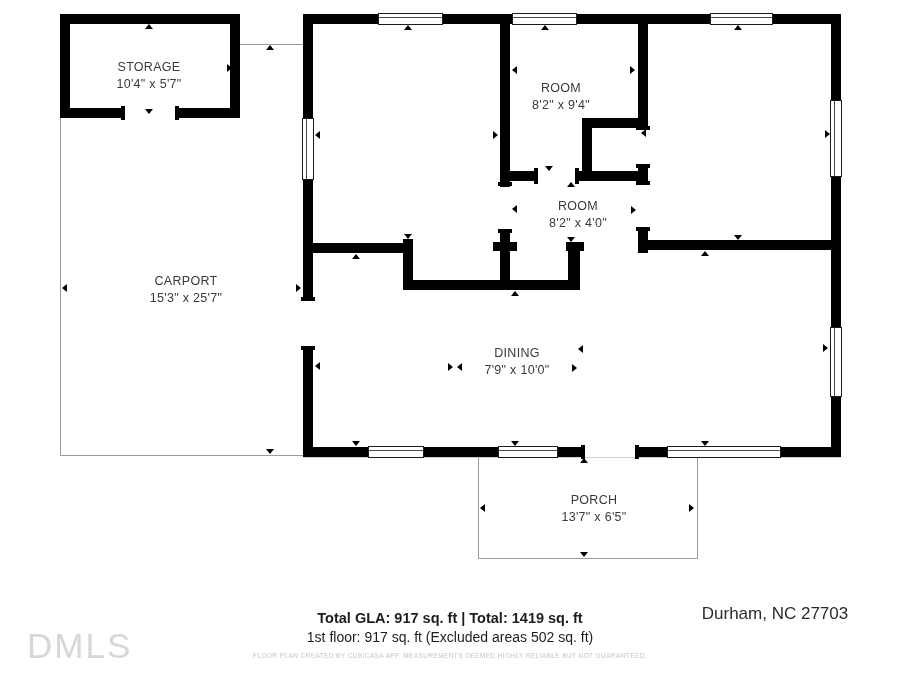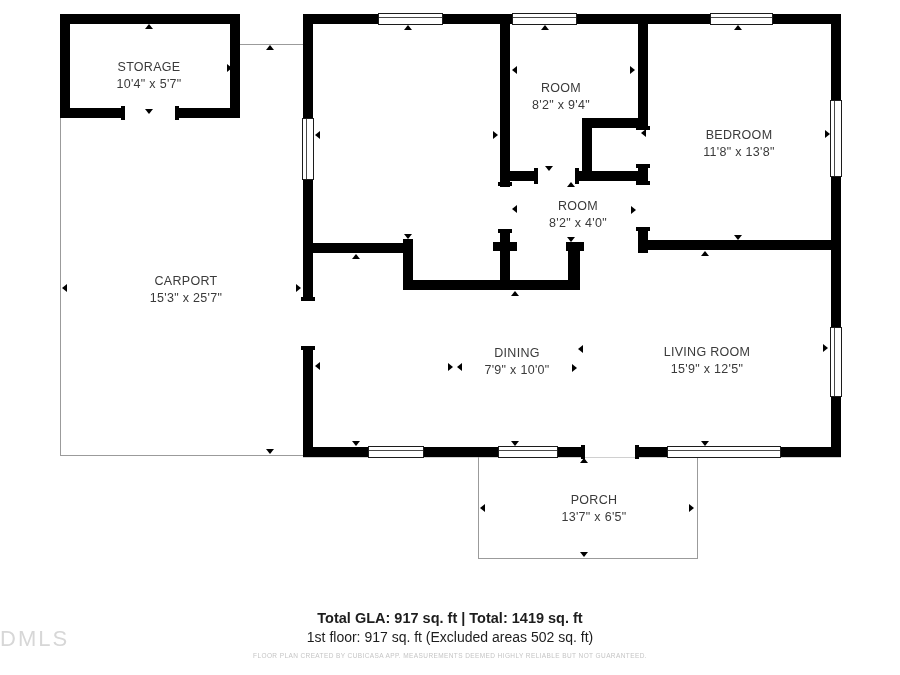--- a/index.html
+++ b/index.html
@@ -166,10 +166,6 @@
     <div>ROOM</div>
     <div>8'2" x 9'4"</div>
   </div>
-  <div class="room-label" style="left:739px;top:144px;">
-    <div>BEDROOM</div>
-    <div>11'8" x 13'8"</div>
-  </div>
   <div class="room-label" style="left:578px;top:215px;">
     <div>ROOM</div>
     <div>8'2" x 4'0"</div>

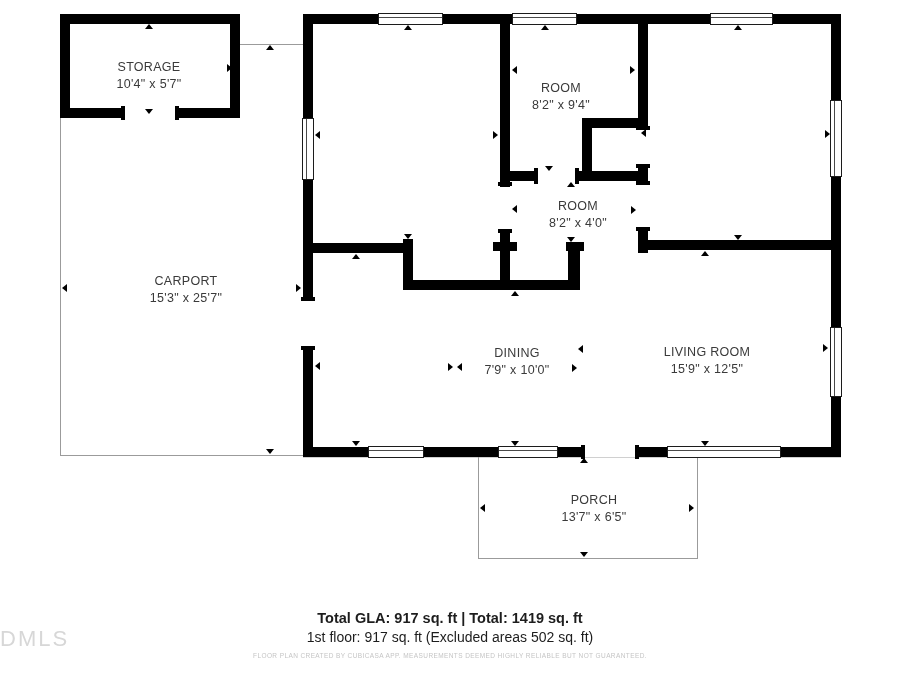--- a/index.html
+++ b/index.html
@@ -178,10 +178,6 @@
     <div>DINING</div>
     <div>7'9" x 10'0"</div>
   </div>
-  <div class="room-label" style="left:707px;top:361px;">
-    <div>LIVING ROOM</div>
-    <div>15'9" x 12'5"</div>
-  </div>
   <div class="room-label" style="left:594px;top:509px;">
     <div>PORCH</div>
     <div>13'7" x 6'5"</div>

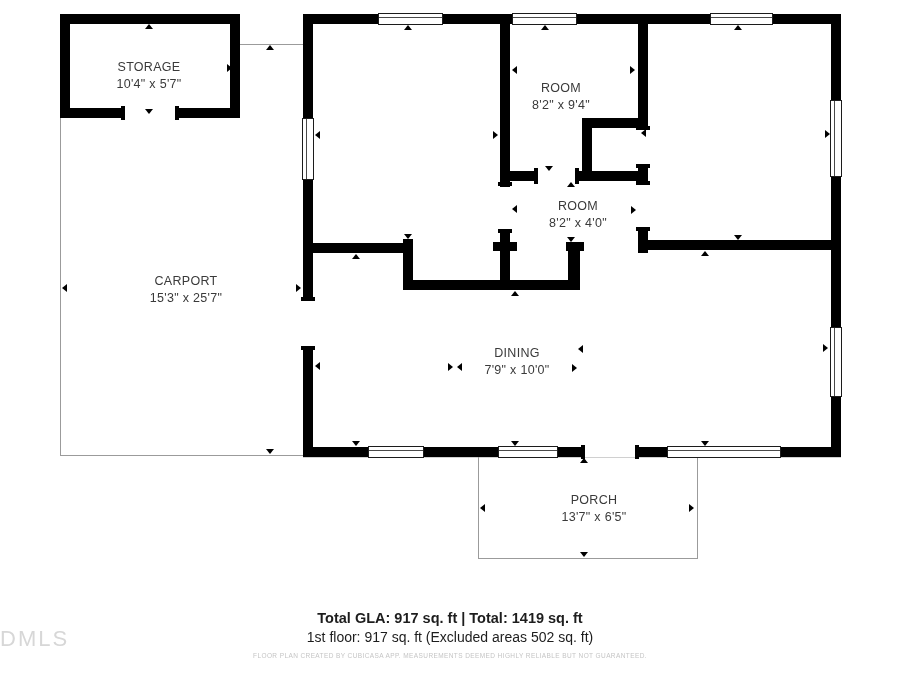--- a/index.html
+++ b/index.html
@@ -188,6 +188,7 @@
   <div class="summary disclaimer">FLOOR PLAN CREATED BY CUBICASA APP. MEASUREMENTS DEEMED HIGHLY RELIABLE BUT NOT GUARANTEED.</div>
 
   <div class="address">
+    <div>Durham, NC 27703</div>
   </div>
 
   <div class="watermark">DMLS</div>

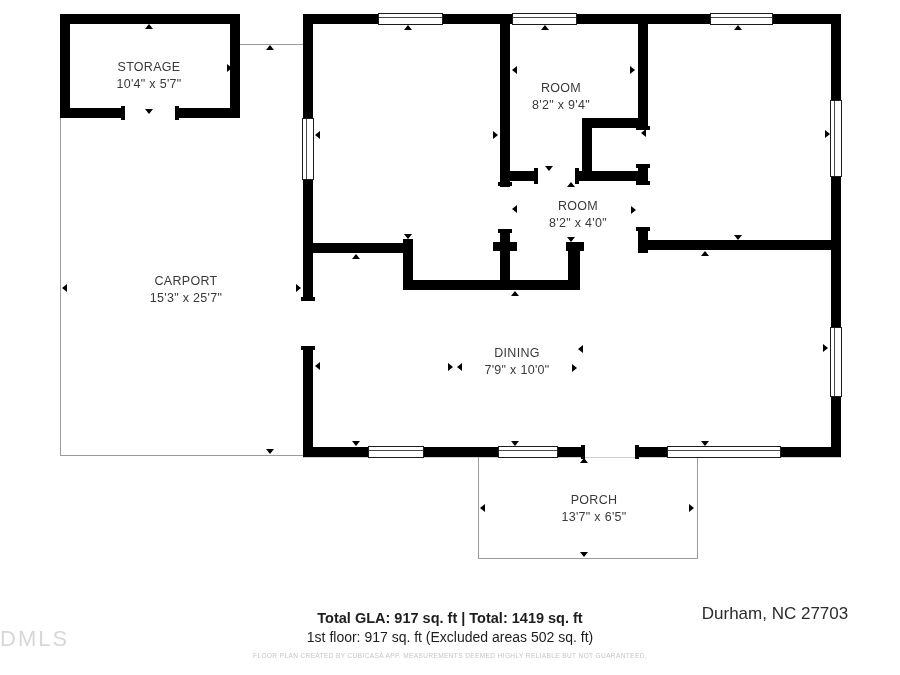--- a/index.html
+++ b/index.html
@@ -34,8 +34,8 @@
     text-align:center;font-size:17px;line-height:22px;color:#2b2b2b;white-space:nowrap;z-index:6;
   }
   .watermark{
-    position:absolute;left:0px;top:626px;font-size:22px;color:#d7d7d7;
-    letter-spacing:2px;z-index:6;font-weight:400;
+    position:absolute;left:0px;top:626px;font-size:35px;color:#d7d7d7;
+    letter-spacing:2px;z-index:6;font-weight:400;padding-left:27px;
   }
 </style>
 </head>

